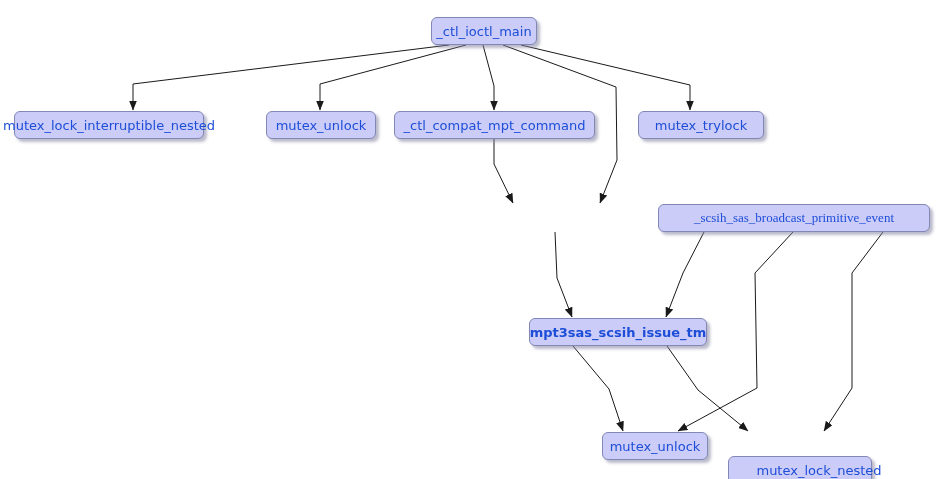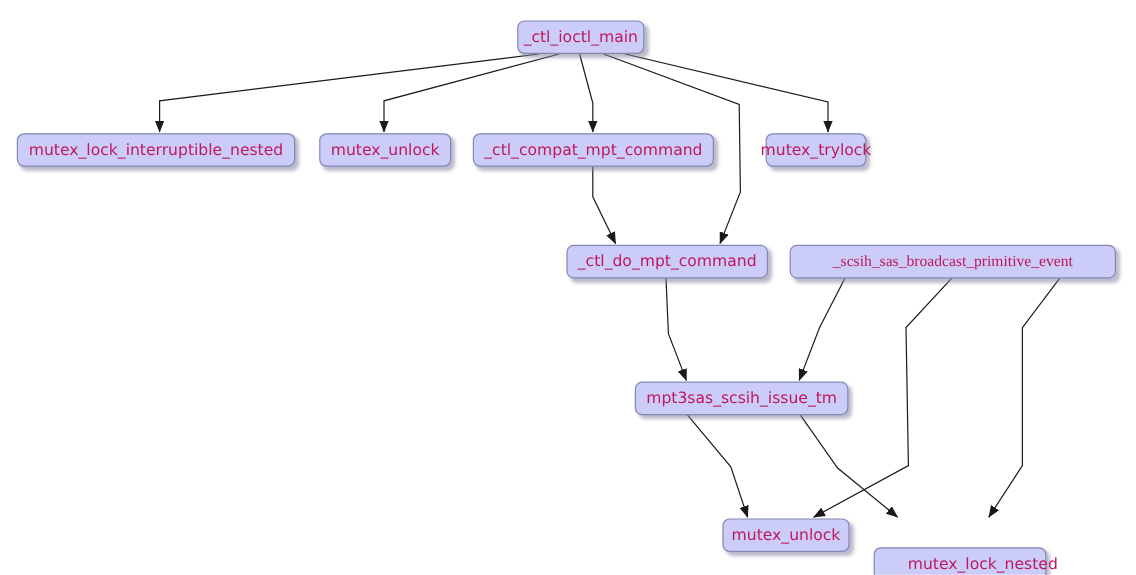--- a/index.html
+++ b/index.html
@@ -35,7 +35,7 @@
     align-items: center;
     justify-content: center;
     font-size: 13px;
-    color: #be185d;
+    color: #1d4ed8;
     white-space: nowrap;
     cursor: pointer;
   }

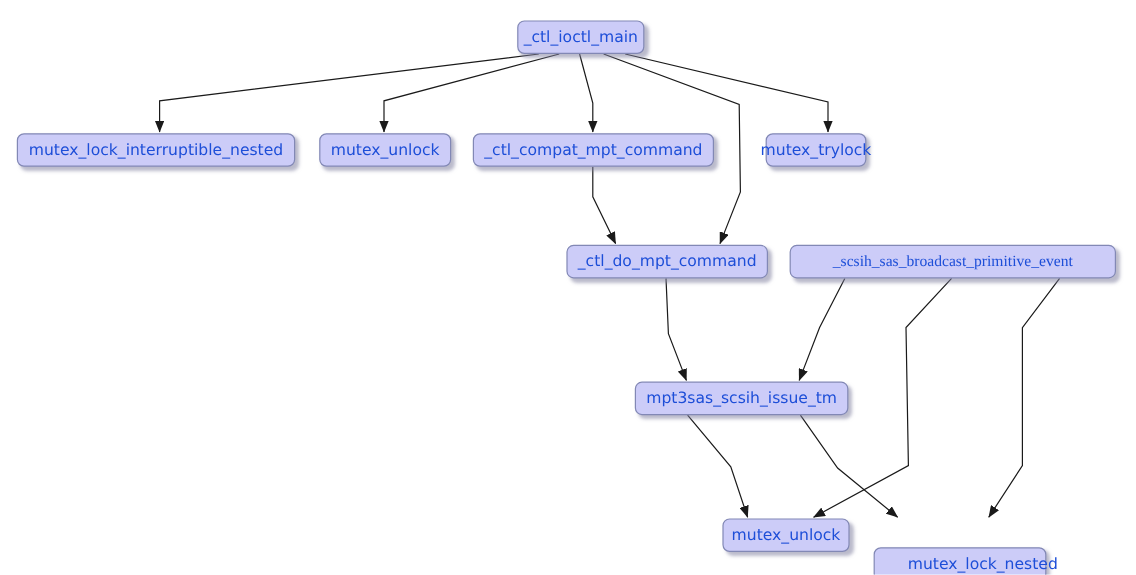--- a/index.html
+++ b/index.html
@@ -41,7 +41,7 @@
   }
   
   #n0 { left: 431px; top: 17px;  width: 106px; }
-  #n1 { left: 14px;  top: 111px; width: 232px; }
+  #n1 { left: 14px;  top: 111px; width: 190px; }
   #n2 { left: 266px; top: 111px; width: 110px; }
   #n3 { left: 394px; top: 111px; width: 201px; text-align: center; }
   #n4 { left: 638px; top: 111px; width: 84px; }

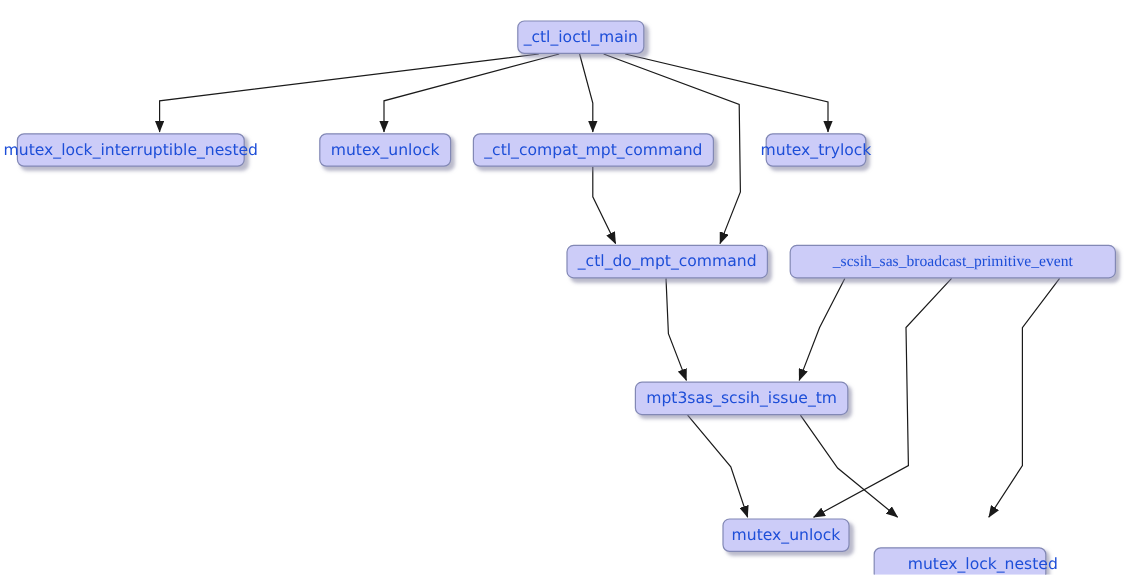--- a/index.html
+++ b/index.html
@@ -44,7 +44,7 @@
   #n1 { left: 14px;  top: 111px; width: 190px; }
   #n2 { left: 266px; top: 111px; width: 110px; }
   #n3 { left: 394px; top: 111px; width: 201px; text-align: center; }
-  #n4 { left: 638px; top: 111px; width: 84px; }
+  #n4 { left: 638px; top: 111px; width: 126px; }
   #n5 { left: 472px; top: 204px; width: 168px; }
   #n6 { left: 658px; top: 204px; width: 272px; font-family: Liberation Serif, serif; }
   #n7 { left: 529px; top: 318px; width: 178px; }

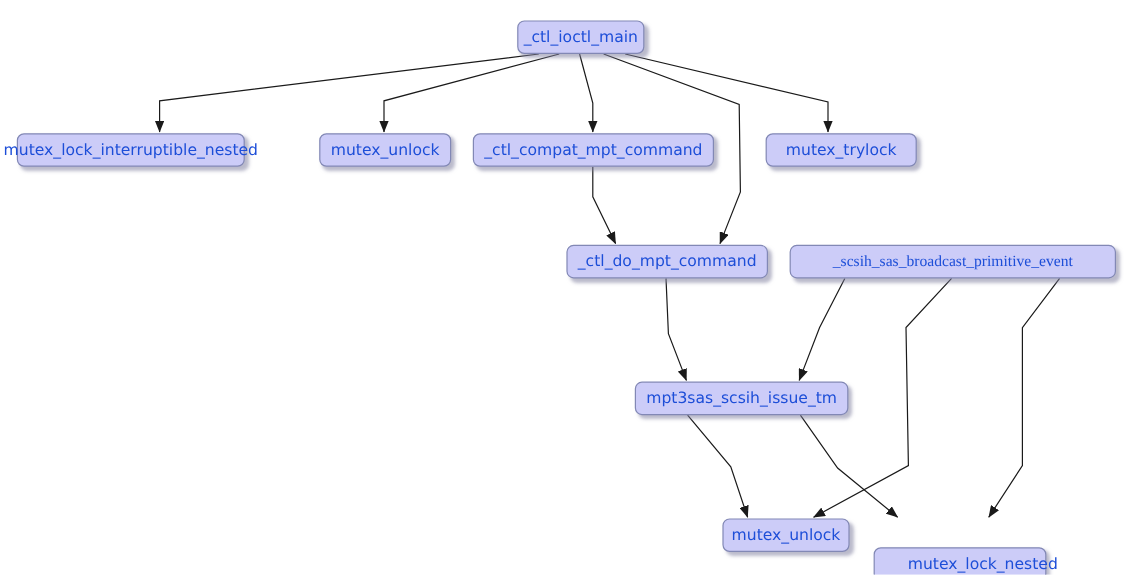--- a/index.html
+++ b/index.html
@@ -81,7 +81,6 @@
   <div class="node" id="n2">mutex_unlock</div>
   <div class="node" id="n3">_ctl_compat_mpt_command</div>
   <div class="node" id="n4">mutex_trylock</div>
-  <div class="node" id="n5">_ctl_do_mpt_command</div>
   <div class="node" id="n6">_scsih_sas_broadcast_primitive_event</div>
   <div class="node" id="n7">mpt3sas_scsih_issue_tm</div>
   <div class="node" id="n8">mutex_unlock</div>

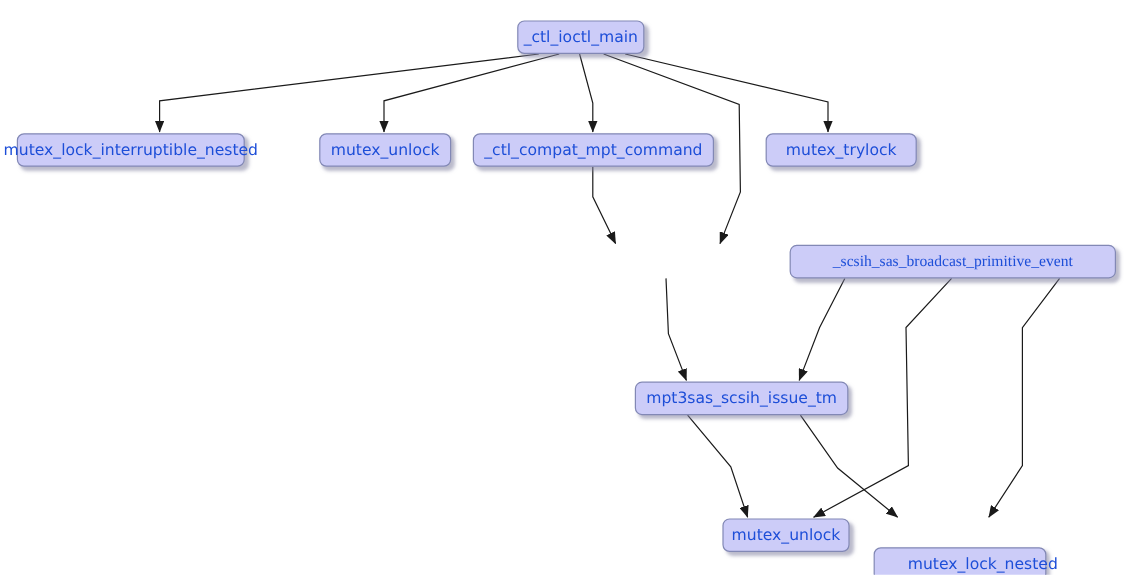--- a/index.html
+++ b/index.html
@@ -47,7 +47,7 @@
   #n4 { left: 638px; top: 111px; width: 126px; }
   #n5 { left: 472px; top: 204px; width: 168px; }
   #n6 { left: 658px; top: 204px; width: 272px; font-family: Liberation Serif, serif; }
-  #n7 { left: 529px; top: 318px; width: 178px; }
+  #n7 { left: 529px; top: 318px; width: 178px; font-weight: bold; }
   #n8 { left: 602px; top: 432px; width: 106px; }
   #n9 { left: 728px; top: 456px; width: 144px; padding-left: 38px; }
 </style>

